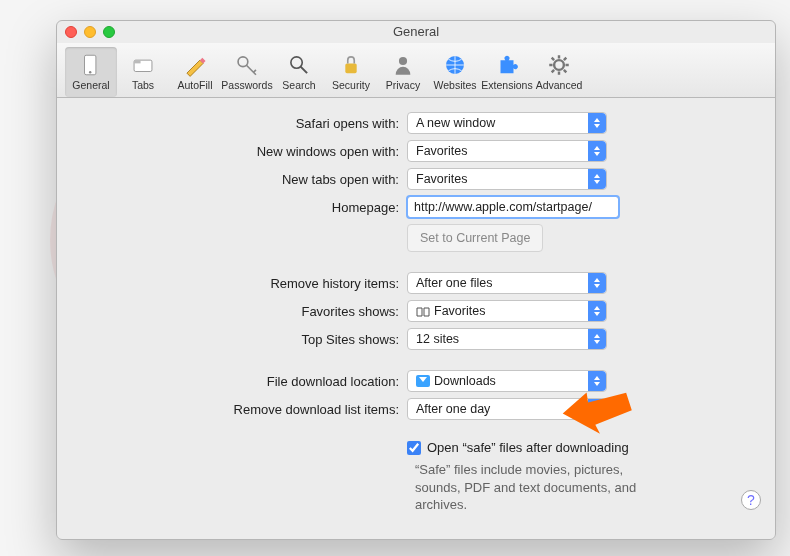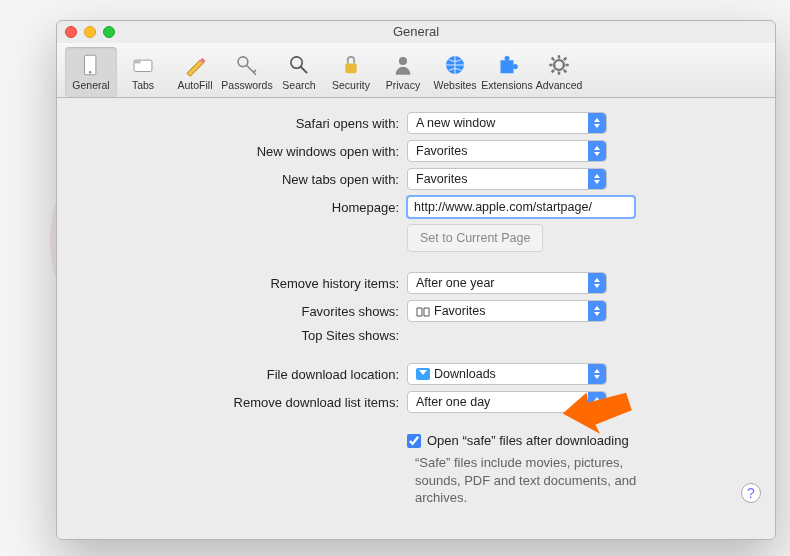--- a/index.html
+++ b/index.html
@@ -47,7 +47,7 @@
 .select .arrows::after  { border-top: 4px solid #fff; }
 
 .textfield {
-  height: 22px; width: 228px; border: 1px solid #c5c5c5; border-radius: 3px; background: #fff;
+  height: 22px; width: 212px; border: 1px solid #c5c5c5; border-radius: 3px; background: #fff;
   font-size: 12.5px; padding: 0 6px; color: #222; outline: 2px solid #79b0ff; outline-offset: -1px;
 }
 

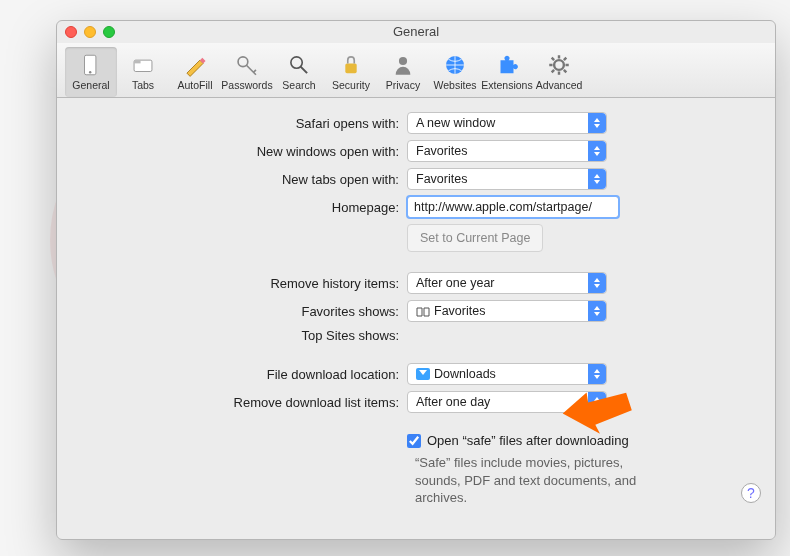--- a/index.html
+++ b/index.html
@@ -236,7 +236,7 @@
     <div class="row">
       <div class="lbl">Remove history items:</div>
       <div class="select">
-        <span>After one year</span>
+        <span>After one files</span>
         <span class="arrows"></span>
       </div>
     </div>

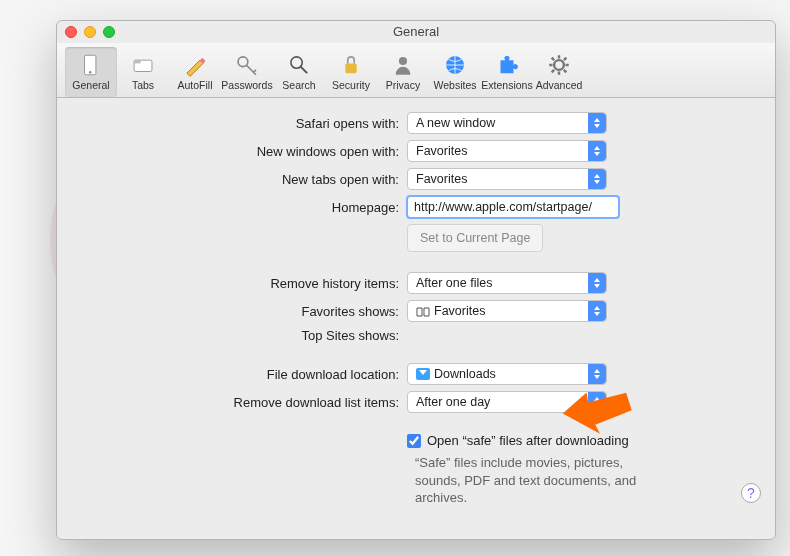--- a/index.html
+++ b/index.html
@@ -254,6 +254,10 @@
 
     <div class="row">
       <div class="lbl">Top Sites shows:</div>
+      <div class="select">
+        <span>12 sites</span>
+        <span class="arrows"></span>
+      </div>
     </div>
 
     <div class="gap"></div>

